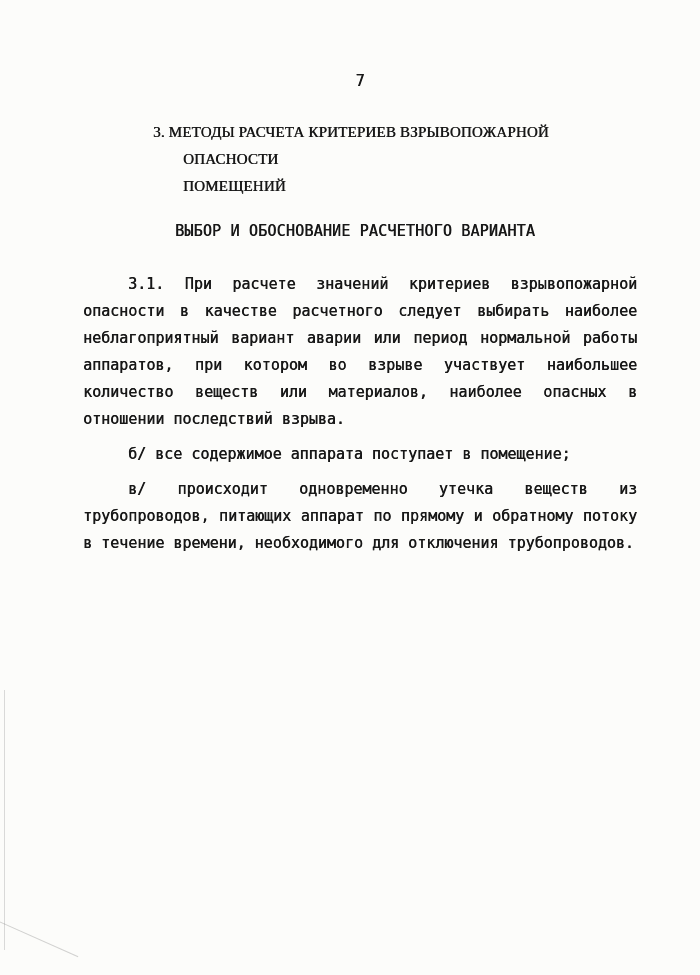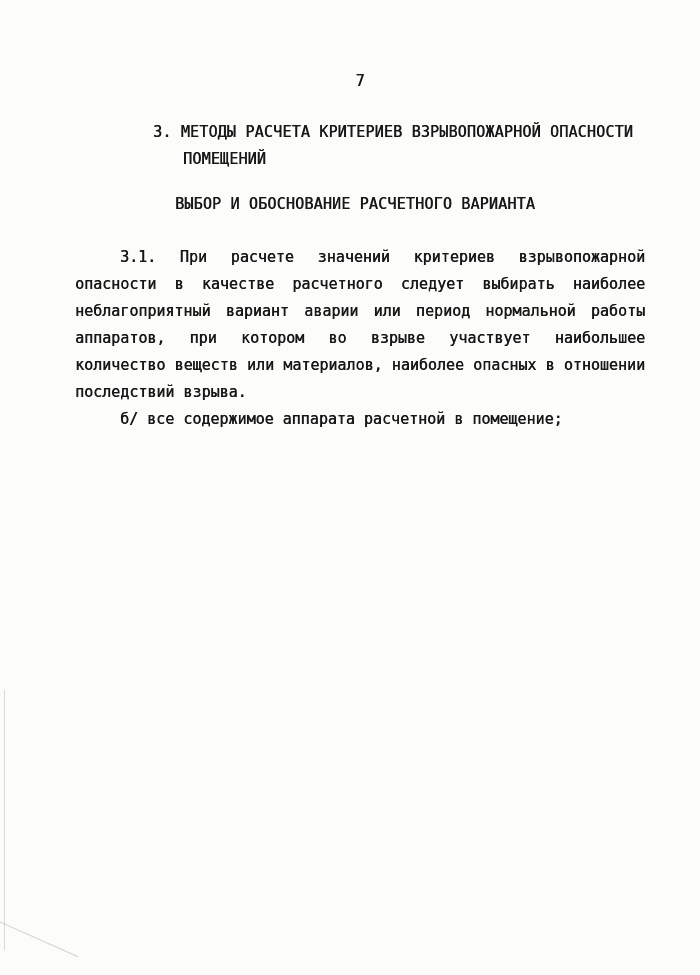--- a/index.html
+++ b/index.html
@@ -34,6 +34,7 @@
     text-indent: -30px;
     white-space: pre-wrap;
     letter-spacing: 0.2px;
+    font-family: Liberation Serif, serif;
   }
   .doc-subheading {
     margin: 0 0 26px 100px;

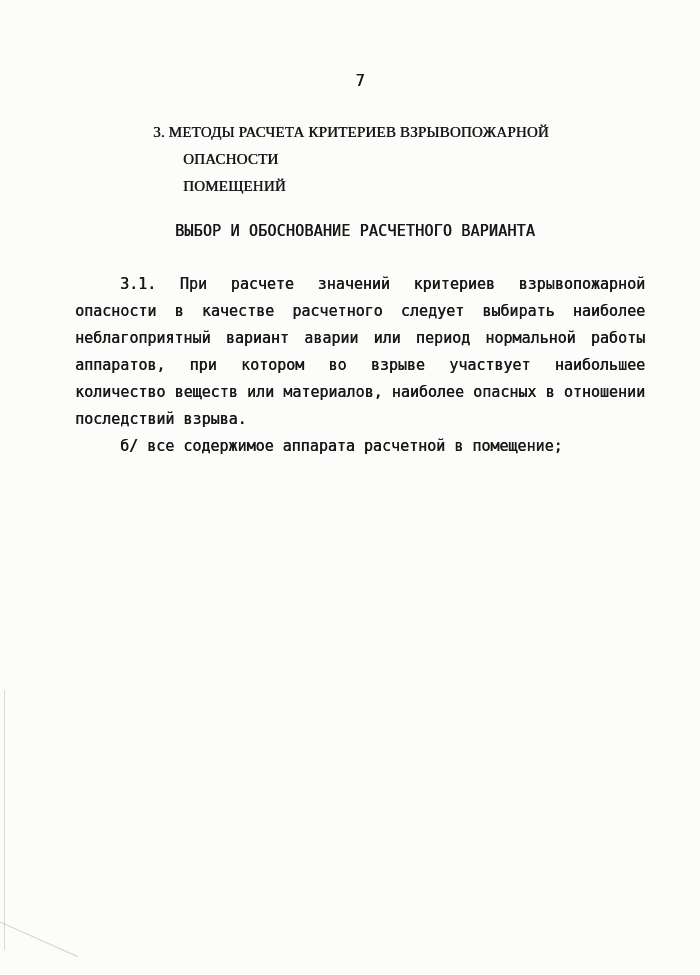--- a/index.html
+++ b/index.html
@@ -41,7 +41,7 @@
     letter-spacing: 0.2px;
   }
   .body-text p {
-    margin: 0;
+    margin: 8px;
     text-align: justify;
     text-indent: 45px;
   }

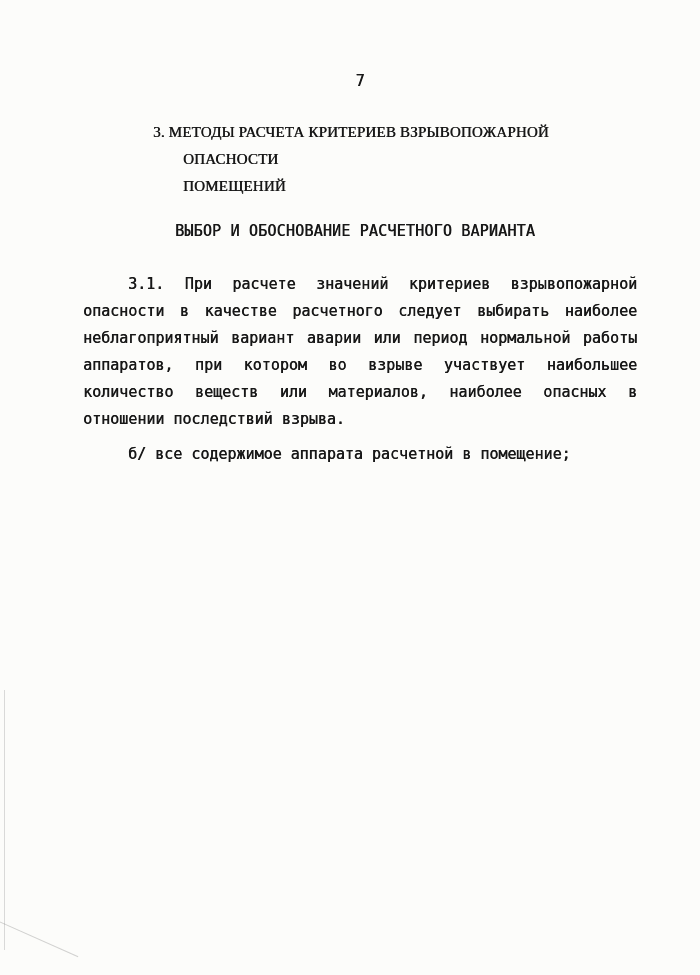--- a/index.html
+++ b/index.html
@@ -79,7 +79,7 @@
 
     <div class="body-text">
         <p>3.1. При расчете значений критериев взрывопожарной опасности в качестве расчетного следует выбирать наиболее неблагоприятный вариант аварии или период нормальной работы аппаратов, при котором во взрыве участвует наибольшее количество веществ или материалов, наиболее опасных в отношении последствий взрыва.</p>
-        <p>б/ все содержимое аппарата расчетной в помещение;</p>
+        <p>б/ все содержимое аппарата поступает в помещение;</p>
       </div>
 
   </div>

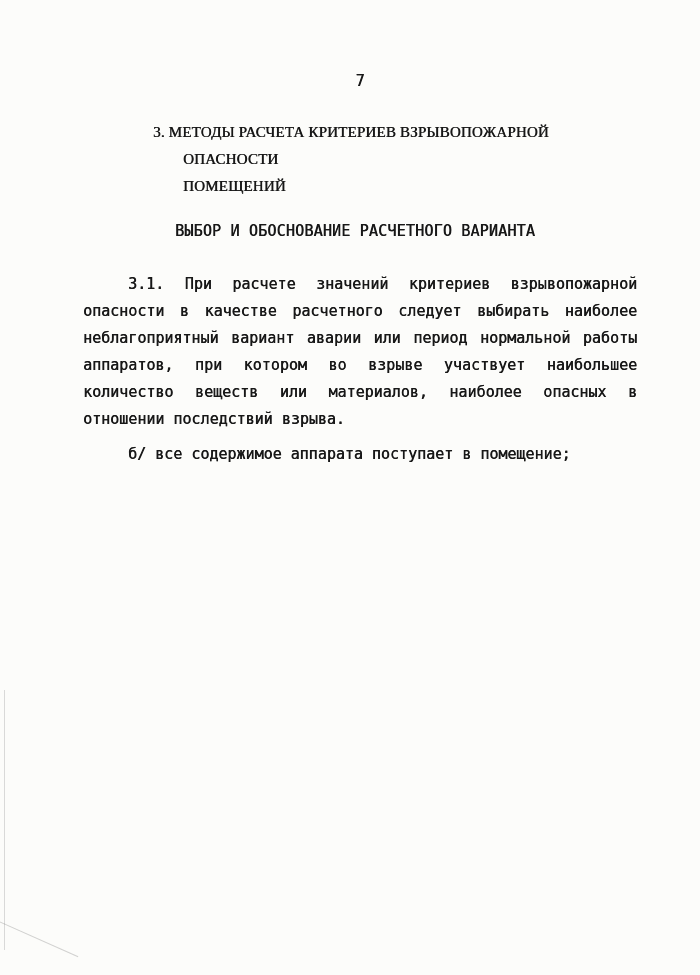--- a/index.html
+++ b/index.html
@@ -80,6 +80,7 @@
     <div class="body-text">
         <p>3.1. При расчете значений критериев взрывопожарной опасности в качестве расчетного следует выбирать наиболее неблагоприятный вариант аварии или период нормальной работы аппаратов, при котором во взрыве участвует наибольшее количество веществ или материалов, наиболее опасных в отношении последствий взрыва.</p>
         <p>б/ все содержимое аппарата поступает в помещение;</p>
+        <p>в/ происходит одновременно утечка веществ из трубопроводов, питающих аппарат по прямому и обратному потоку в течение времени, необходимого для отключения трубопроводов.</p>
       </div>
 
   </div>

